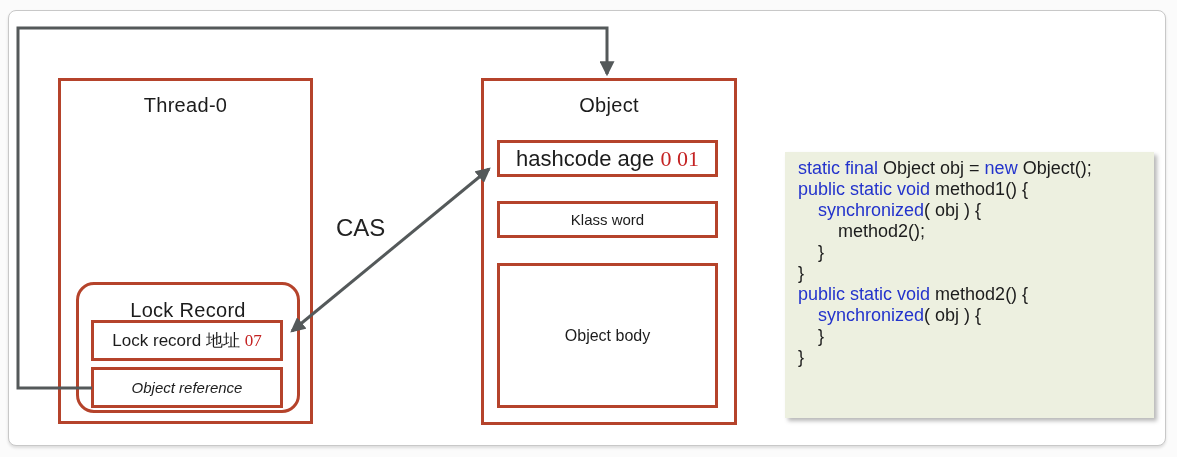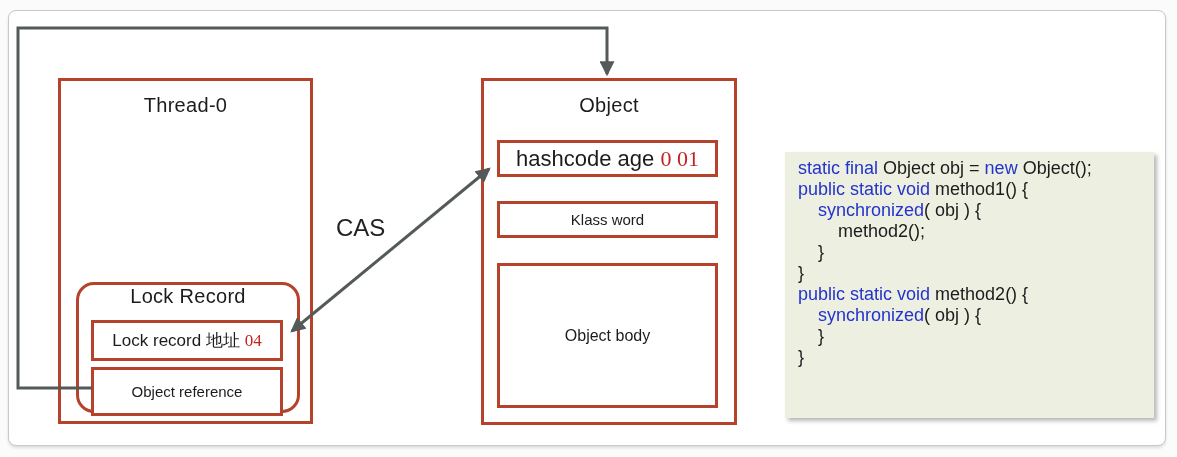--- a/index.html
+++ b/index.html
@@ -31,7 +31,7 @@
   .thread-box{left:58px;top:78px;width:255px;height:346px;}
   .object-box{left:481px;top:78px;width:256px;height:347px;}
   .lock-record-box{left:76px;top:282px;width:224px;height:131px;border-radius:18px;}
-  .lock-record-box .box-title{padding-top:0;}
+  .lock-record-box .box-title{padding-top:14px;}
   .cell{
     position:absolute;border:3px solid var(--red);background:#fff;box-sizing:border-box;
     display:flex;align-items:center;justify-content:center;white-space:pre;

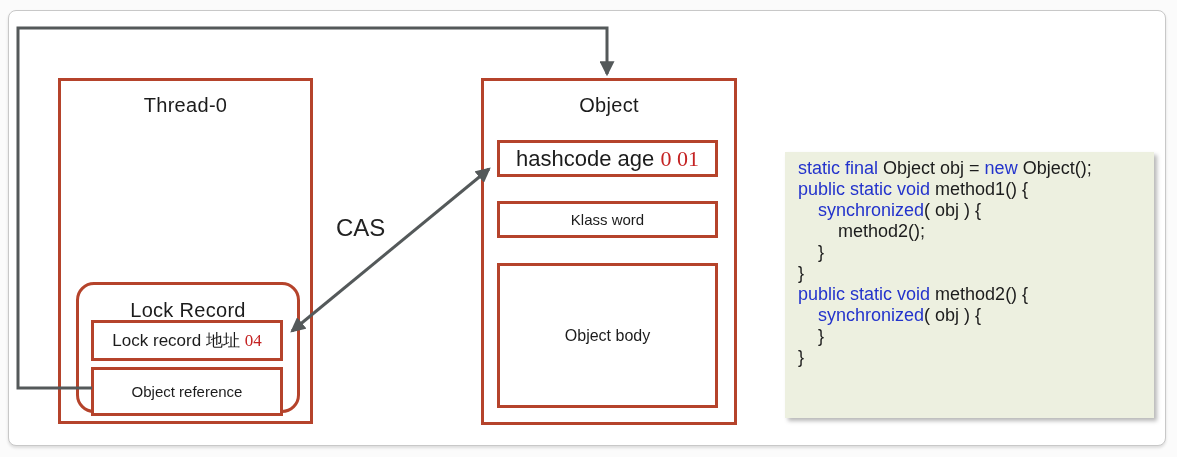--- a/index.html
+++ b/index.html
@@ -70,7 +70,7 @@
     <div class="box-title">Lock Record</div>
   </div>
   <div class="cell cell-addr">
-    <span>Lock record 地址 </span><span class="redval">04</span>
+    <span>Lock record 地址 </span><span class="redval">07</span>
   </div>
   <div class="cell cell-ref">
     <span>Object reference</span>

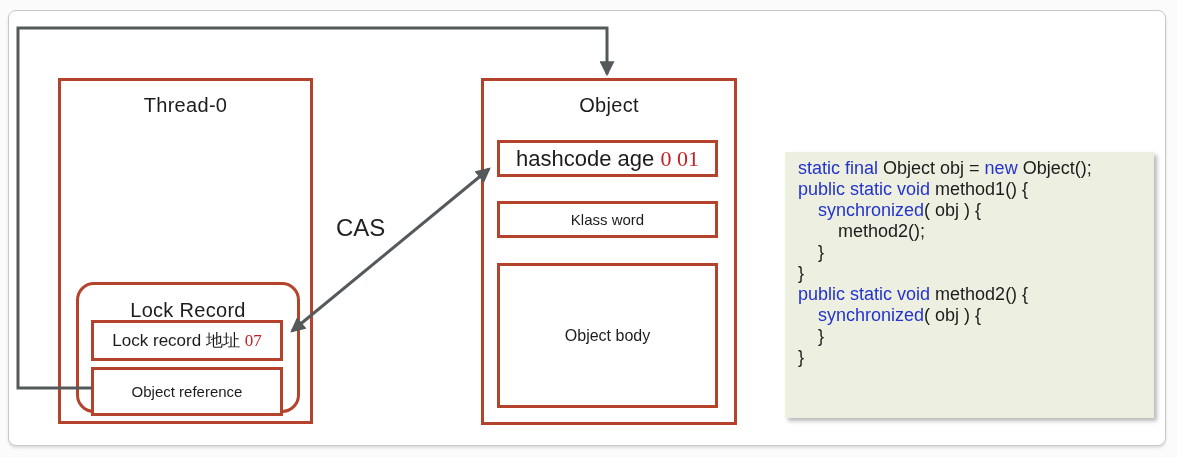--- a/index.html
+++ b/index.html
@@ -37,7 +37,7 @@
     display:flex;align-items:center;justify-content:center;white-space:pre;
   }
   .cell-addr{left:91px;top:320px;width:192px;height:41px;font-size:17px;}
-  .cell-ref{left:91px;top:367px;width:192px;height:49px;font-size:15px;}
+  .cell-ref{left:91px;top:367px;width:192px;height:41px;font-size:15px;font-style:italic;}
   .cell-hash{left:497px;top:140px;width:221px;height:37px;font-size:22px;}
   .cell-klass{left:497px;top:201px;width:221px;height:37px;font-size:15px;}
   .cell-body{left:497px;top:263px;width:221px;height:145px;font-size:16px;}

